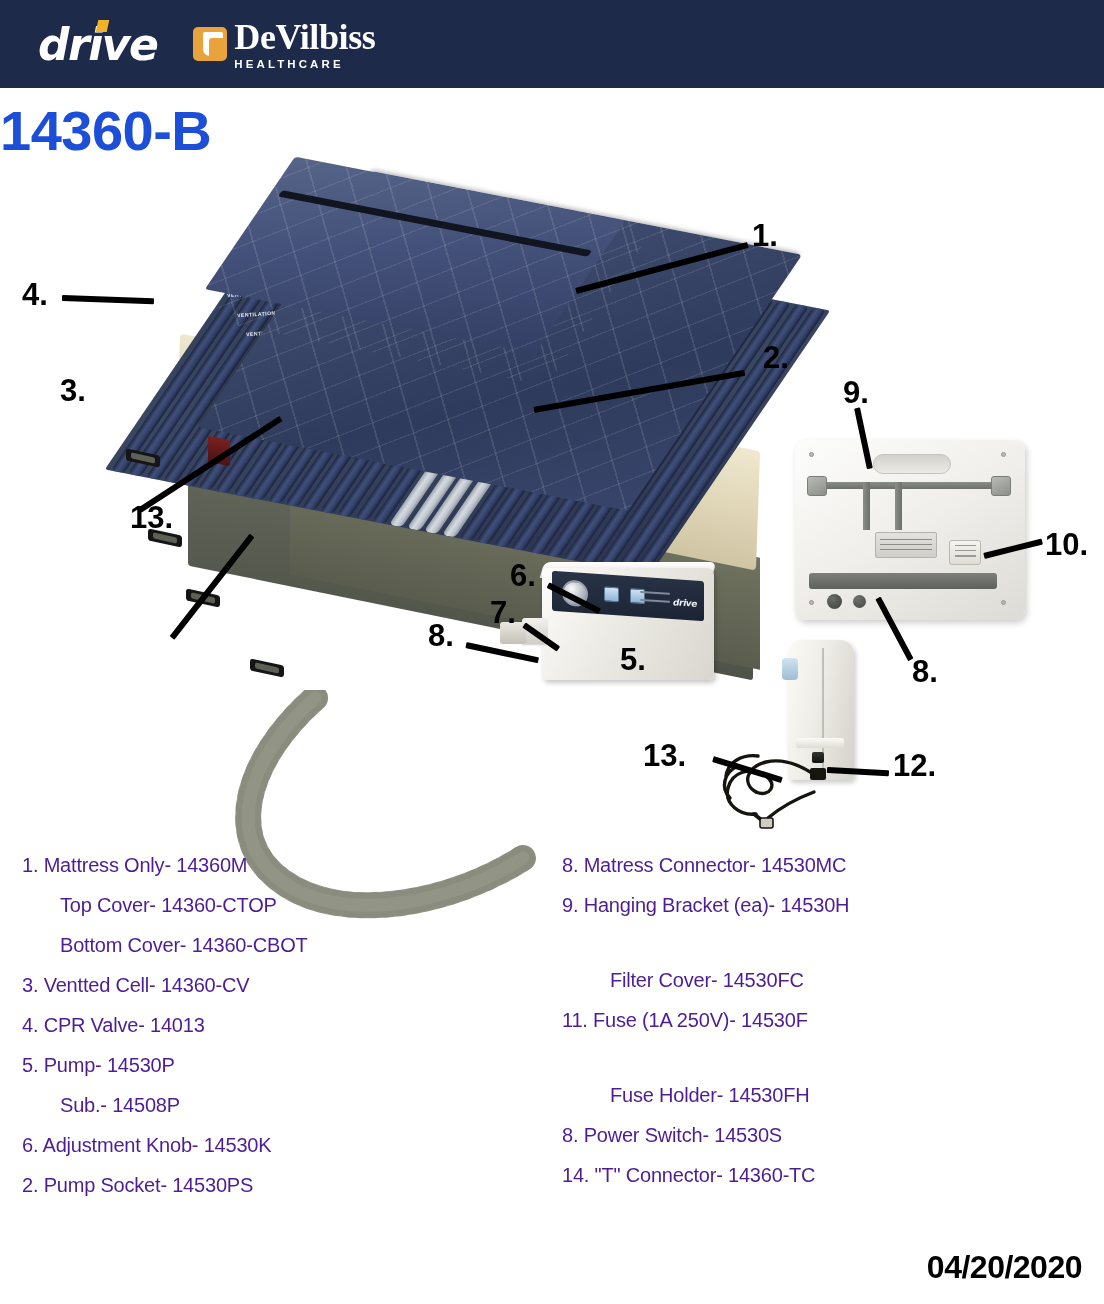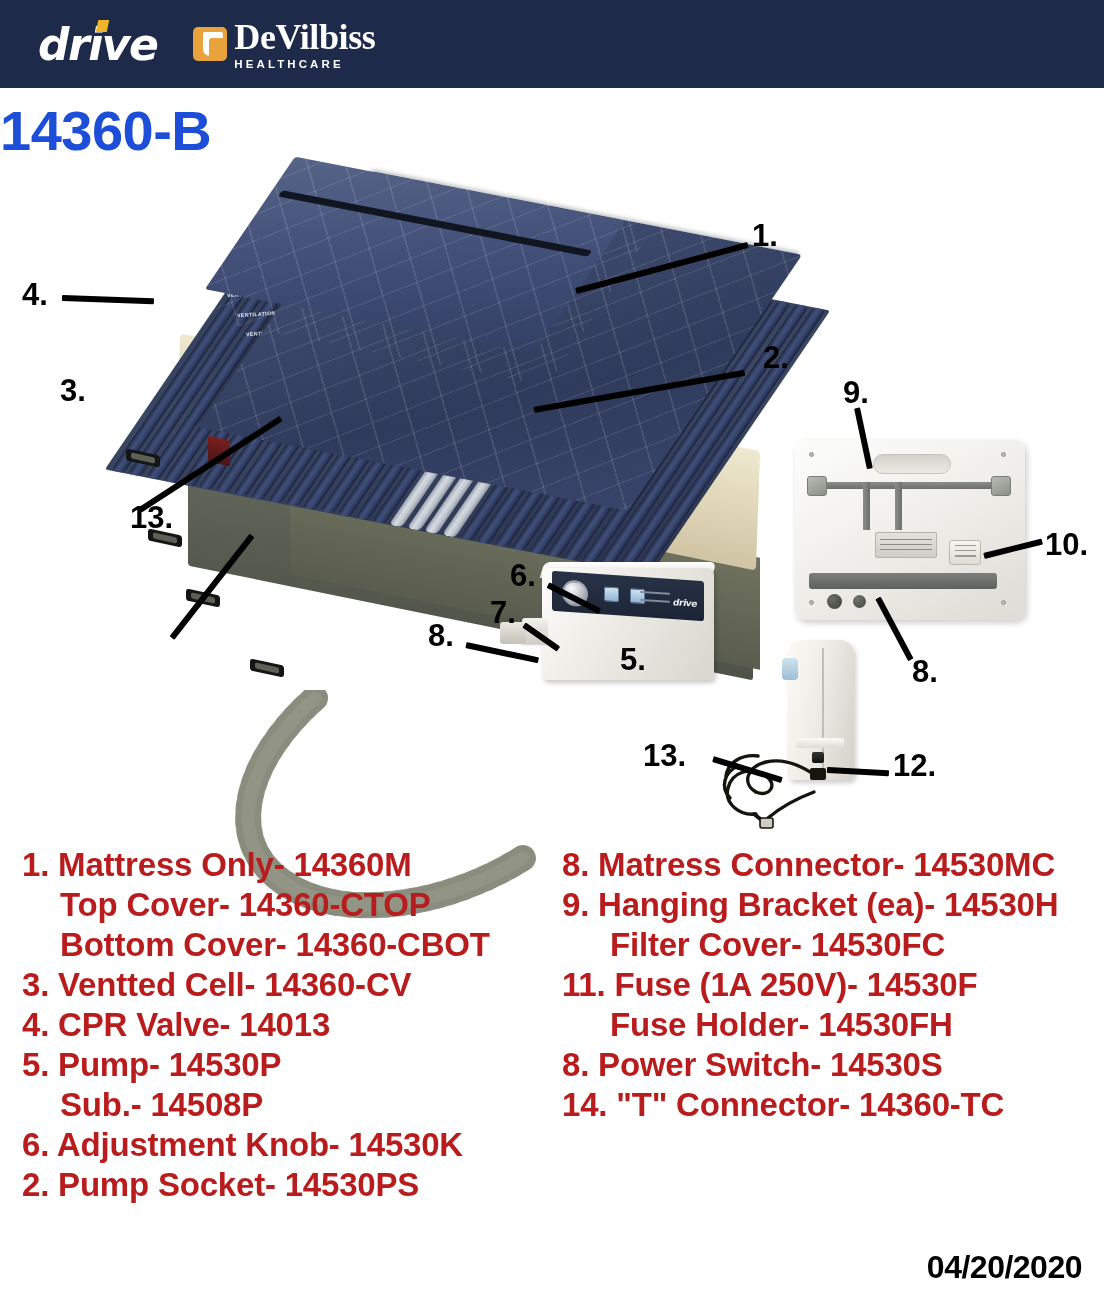--- a/index.html
+++ b/index.html
@@ -370,7 +370,7 @@
   .col { width: 552px; padding-left: 22px; }
   .col.right { padding-left: 10px; }
   .pline {
-    font-size: 33px; font-weight: bold; color: #b91c1c;
+    font-size: 20px; font-weight: normal; color: #4c1d95;
     line-height: 40px; white-space: nowrap;
     letter-spacing: -0.2px;
   }

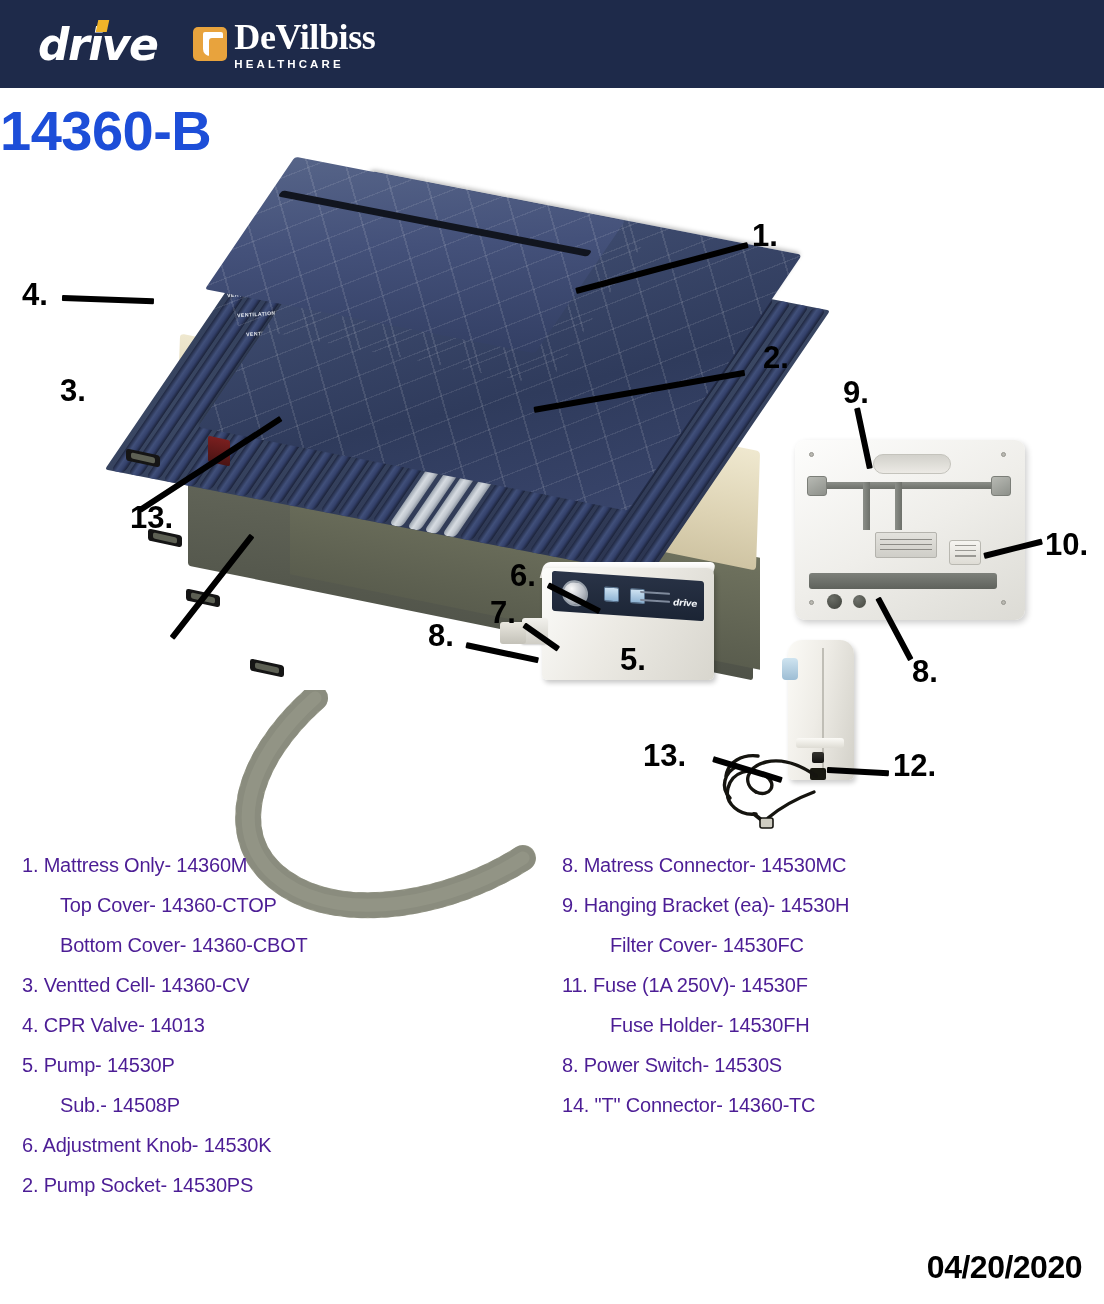--- a/index.html
+++ b/index.html
@@ -375,7 +375,7 @@
     letter-spacing: -0.2px;
   }
   .pline.sub { padding-left: 38px; }
-  .pline.sub2 { padding-left: 48px; }
+  .pline.sub2 { padding-left: 48px; margin-top: 35px; }
 
   .date {
     position: absolute; right: 22px; bottom: 18px;

